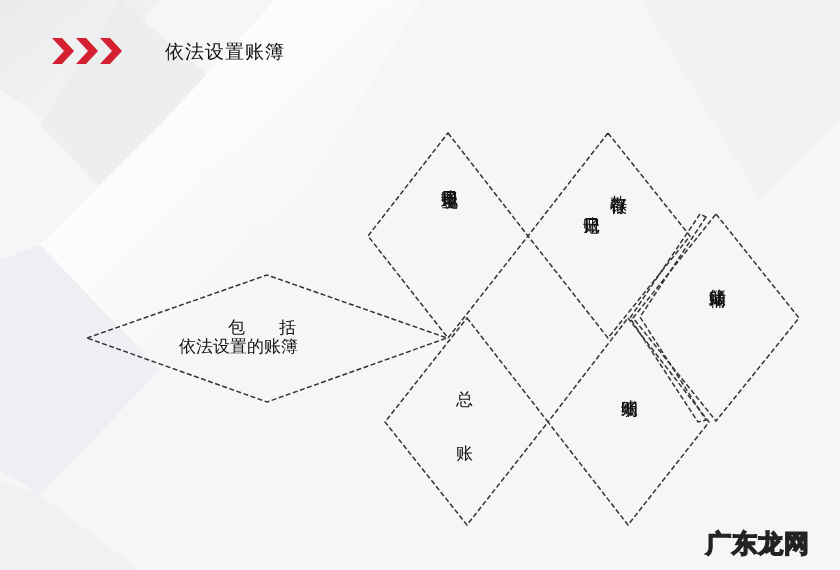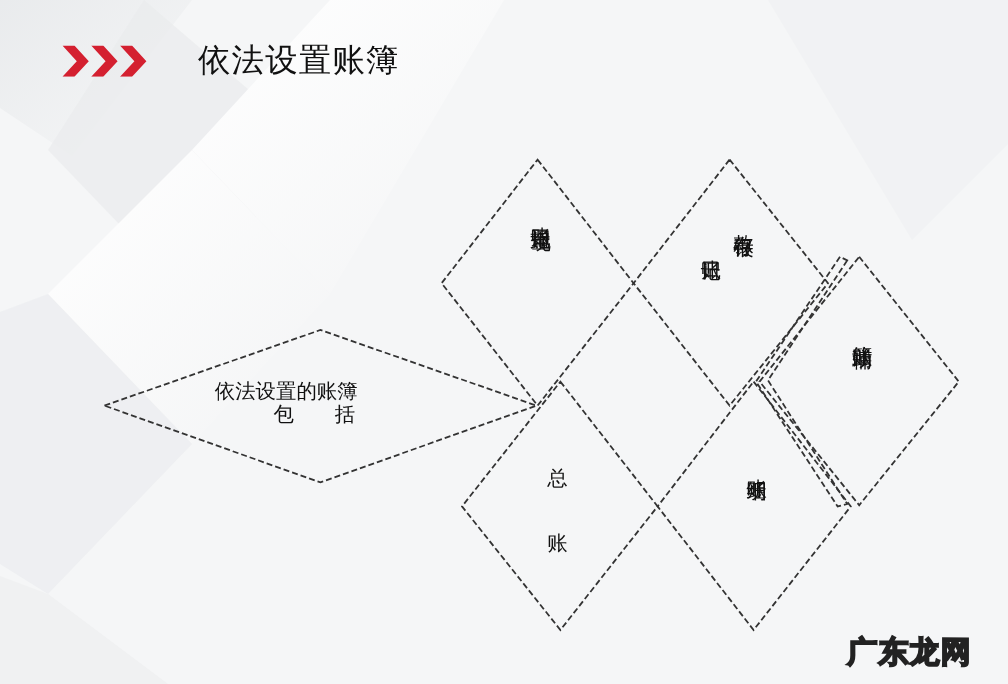--- a/index.html
+++ b/index.html
@@ -8,7 +8,7 @@
   .bg{position:absolute;inset:0;}
   .header{position:absolute;left:0;top:0;width:840px;height:100px;}
   .chevrons{position:absolute;left:52px;top:38px;width:75px;height:26px;}
-  .title{position:absolute;left:165px;top:34px;font-size:27px;color:#111;letter-spacing:1px;line-height:34px;}
+  .title{position:absolute;left:165px;top:34px;font-size:19px;color:#111;letter-spacing:1px;line-height:34px;}
   svg.diagram{position:absolute;left:0;top:0;}
   .lbl{position:absolute;color:#111;font-size:17px;line-height:19px;}
   .vert{writing-mode:vertical-rl;text-orientation:upright;letter-spacing:-1px;}

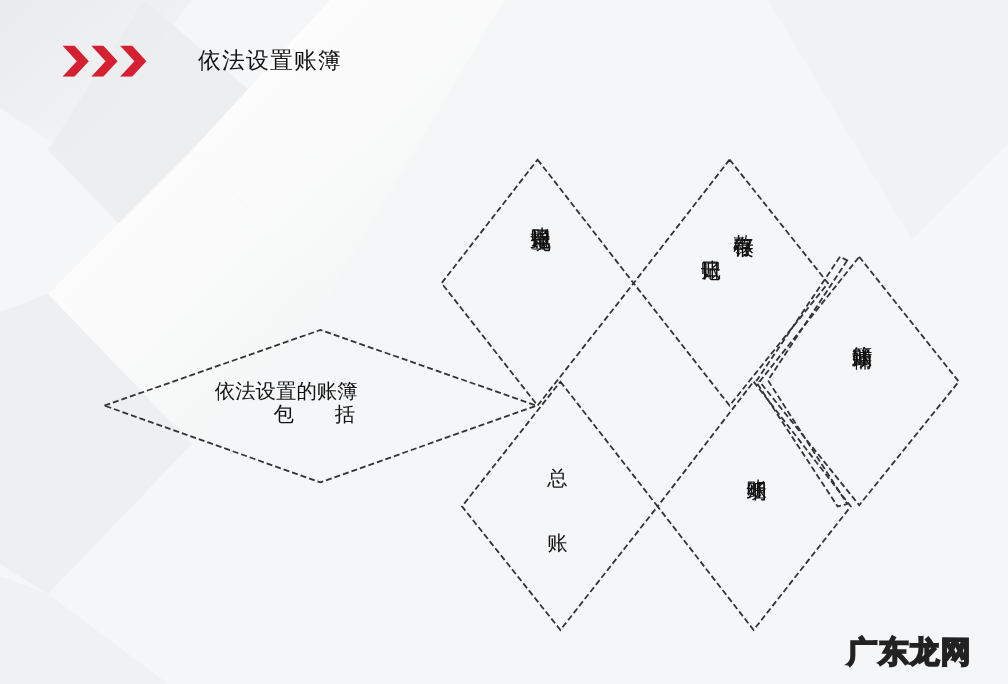--- a/index.html
+++ b/index.html
@@ -59,8 +59,8 @@
 </svg>
 
 <div class="lbl" style="left:148px;top:318px;width:150px;text-align:right;">
+  <div style="padding-right:2px;">包　　括</div>
   <div>依法设置的账簿</div>
-  <div style="padding-right:2px;">包　　括</div>
 </div>
 
 <div class="lbl vert" style="left:440px;top:180px;">现金日记账</div>

